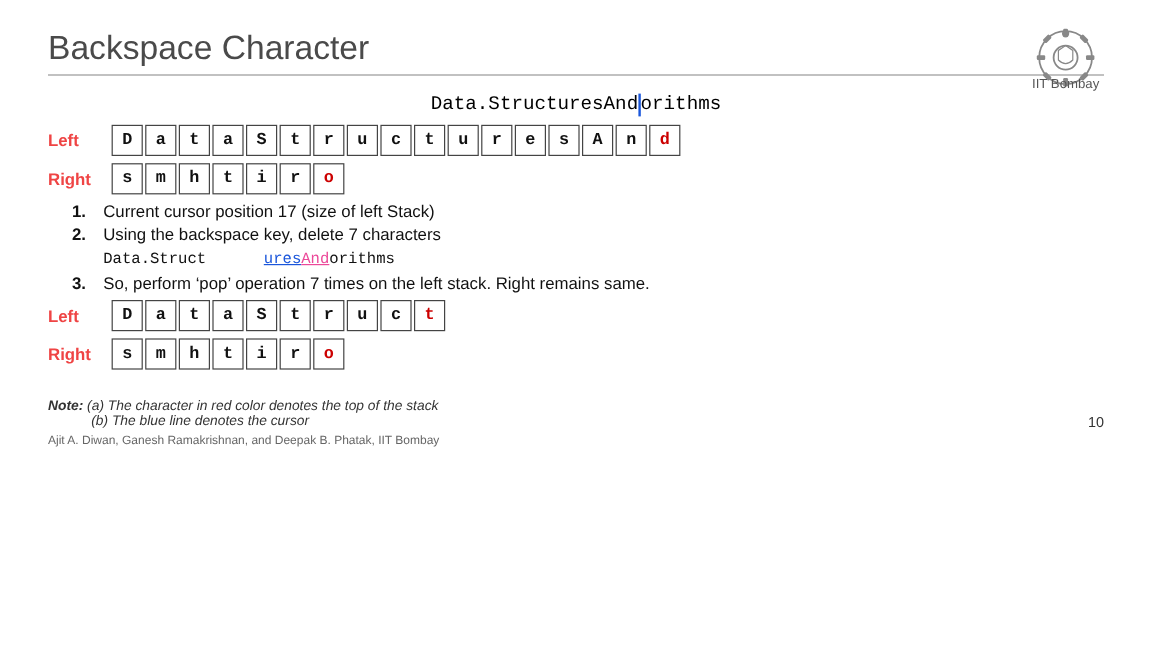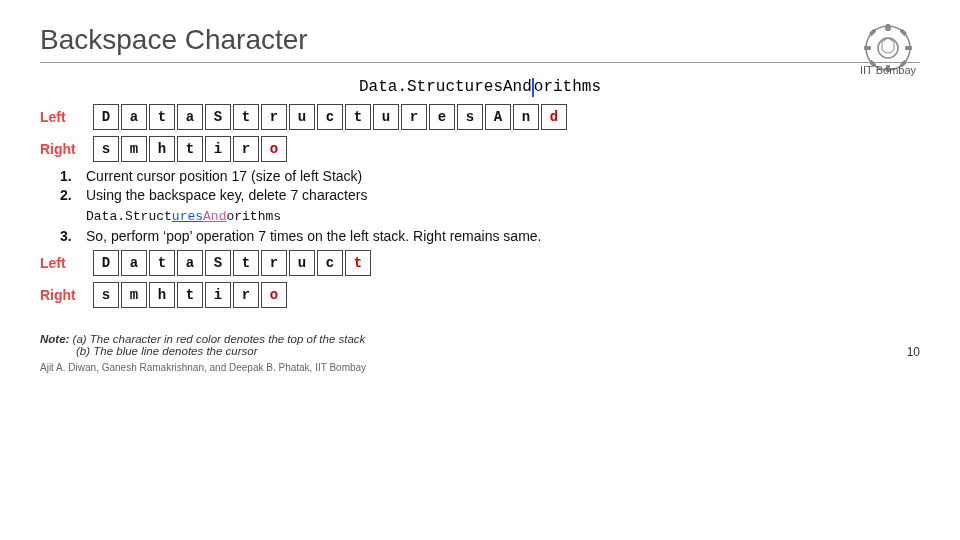--- a/index.html
+++ b/index.html
@@ -248,7 +248,7 @@
 
     <div style="margin-left: 26px; margin-top:2px; margin-bottom:4px;">
       <span class="mono" style="font-size:13px;">
-        <span style="color:#111;text-align:center;">Data.Struct</span><span style="color:#1a56db; text-decoration: underline;">ures</span><span style="color:#ec4899; text-decoration: underline;">And</span><span style="color:#111;">orithms</span>
+        <span style="color:#111;text-align:center;">Data.Struct</span><span style="color:#1a56db; text-decoration: underline; margin-left: 48px;">ures</span><span style="color:#ec4899; text-decoration: underline;">And</span><span style="color:#111;">orithms</span>
       </span>
     </div>
     <div class="list-item">

